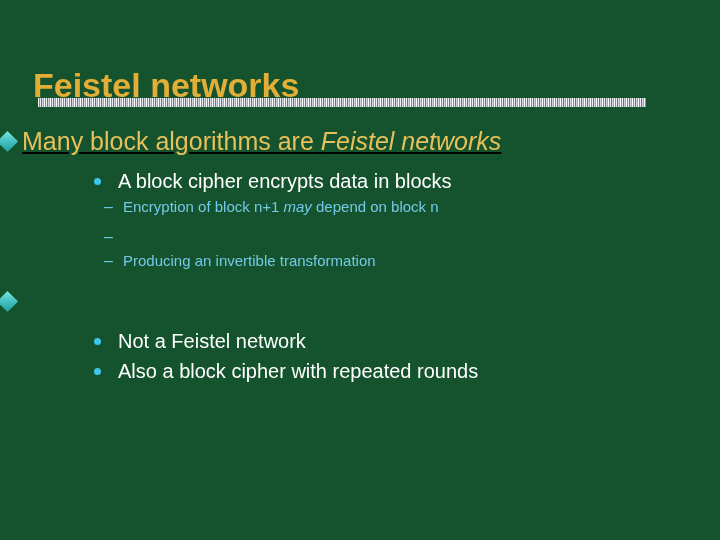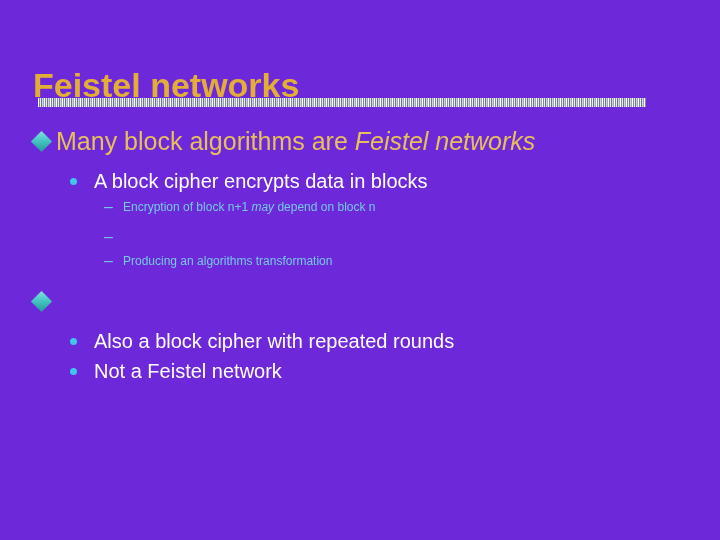--- a/index.html
+++ b/index.html
@@ -11,7 +11,7 @@
     position: relative;
     width: 720px;
     height: 540px;
-    background: #6d28d9;
+    background: #14532d;
     overflow: hidden;
     font-family: "Liberation Sans", sans-serif;
     -webkit-font-smoothing: none;

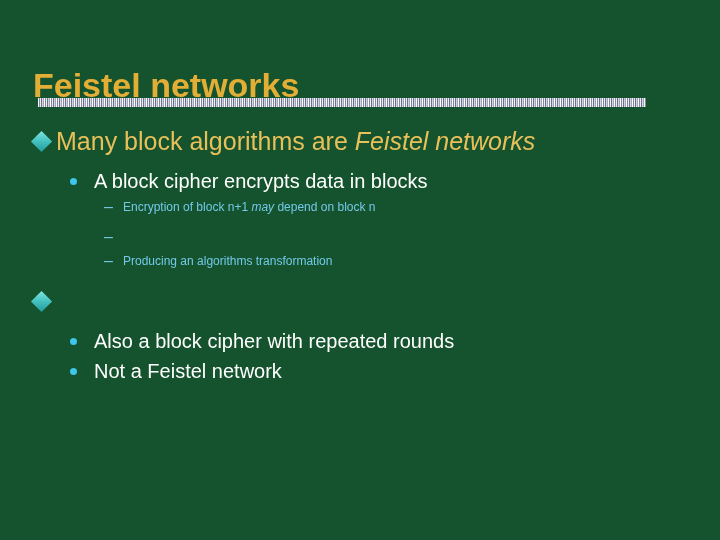--- a/index.html
+++ b/index.html
@@ -68,8 +68,8 @@
 
   
   .lvl1 {
-    padding-left: 34px;
     margin-bottom: 2px;
+    text-decoration: underline;
   }
   .lvl1 .marker {
     width: 22px;

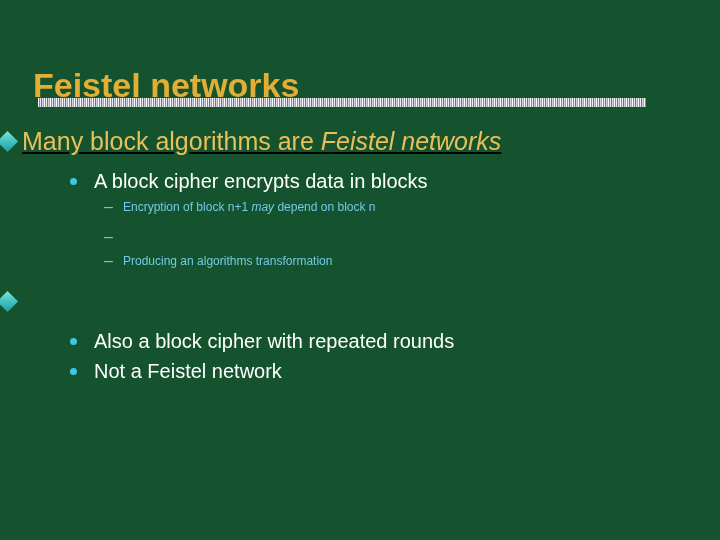--- a/index.html
+++ b/index.html
@@ -94,7 +94,7 @@
 
   
   .lvl2 {
-    padding-left: 70px;
+    padding-left: 94px;
     margin-top: 4px;
     margin-bottom: 2px;
   }

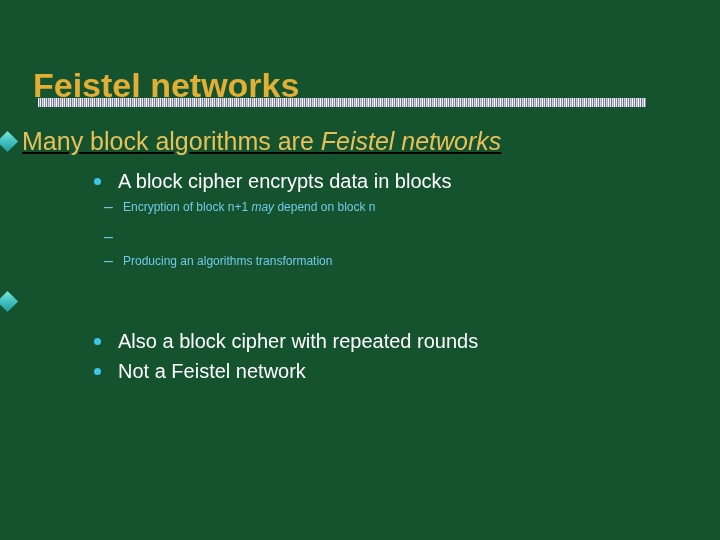--- a/index.html
+++ b/index.html
@@ -131,7 +131,7 @@
     color: #74c9e8;
   }
   .lvl3 .txt {
-    font-size: 12px;
+    font-size: 15px;
     line-height: 22px;
     color: #74c9e8;
   }

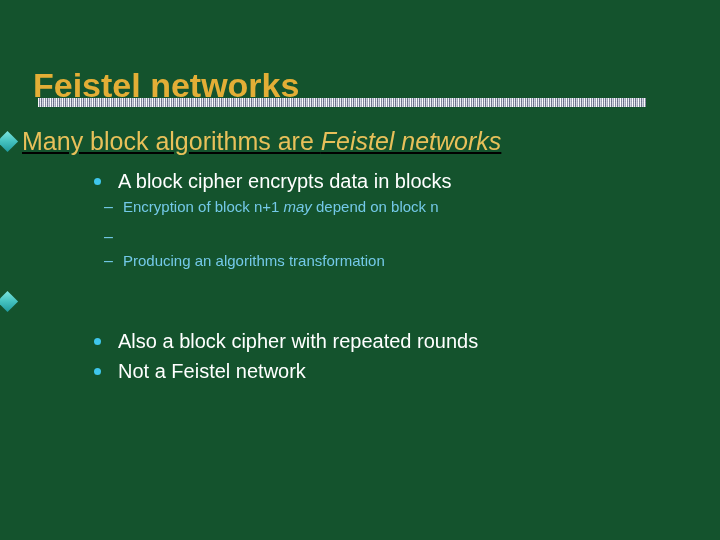--- a/index.html
+++ b/index.html
@@ -181,7 +181,7 @@
 
     <div class="row lvl3">
       <span class="marker">–</span>
-      <span class="txt">Producing an algorithms transformation</span>
+      <span class="txt">Producing an invertible transformation</span>
     </div>
 
     <div class="gap-group"></div>

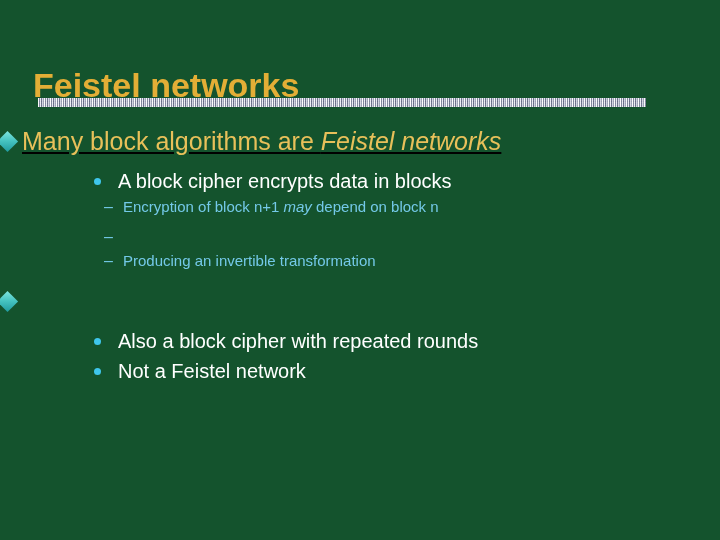--- a/index.html
+++ b/index.html
@@ -198,14 +198,14 @@
       <span class="marker">
           <i class="dot"></i>
         </span>
+      <span class="txt">Not a Feistel network</span>
+    </div>
+
+    <div class="row lvl2">
+      <span class="marker">
+          <i class="dot"></i>
+        </span>
       <span class="txt">Also a block cipher with repeated rounds</span>
-    </div>
-
-    <div class="row lvl2">
-      <span class="marker">
-          <i class="dot"></i>
-        </span>
-      <span class="txt">Not a Feistel network</span>
     </div>
 
   </div>

